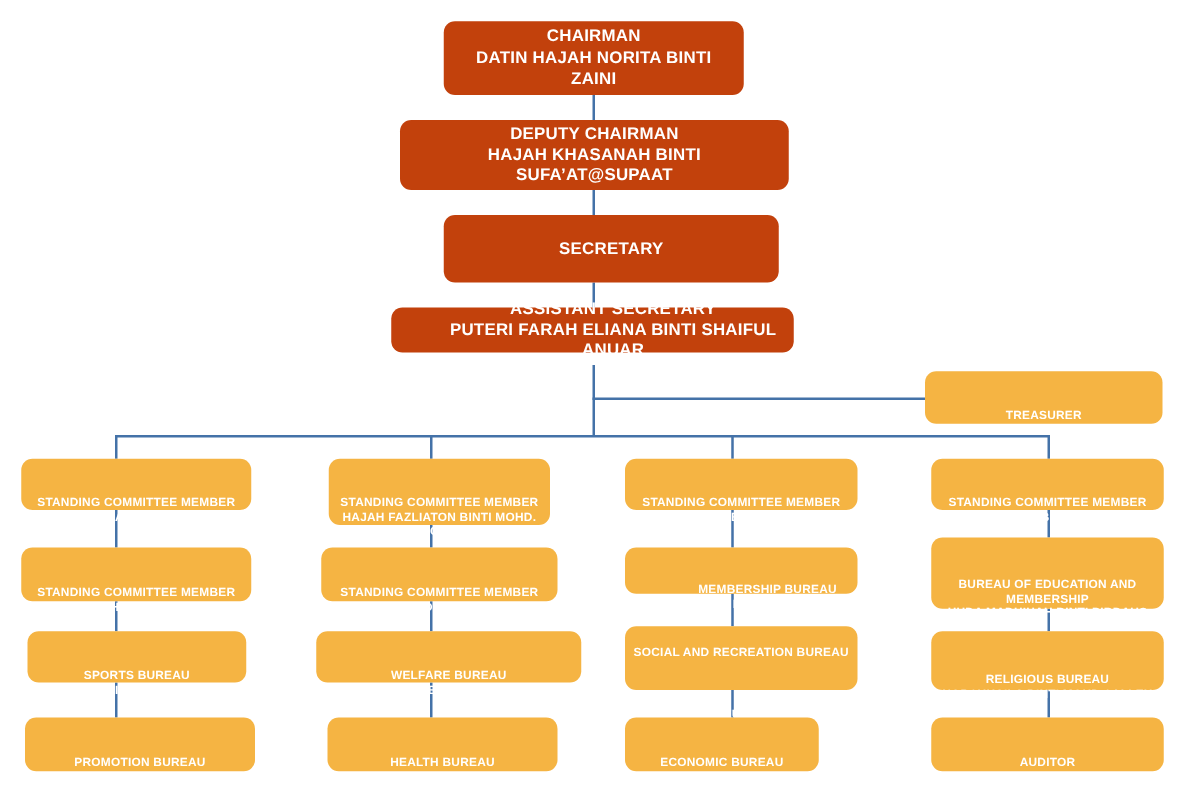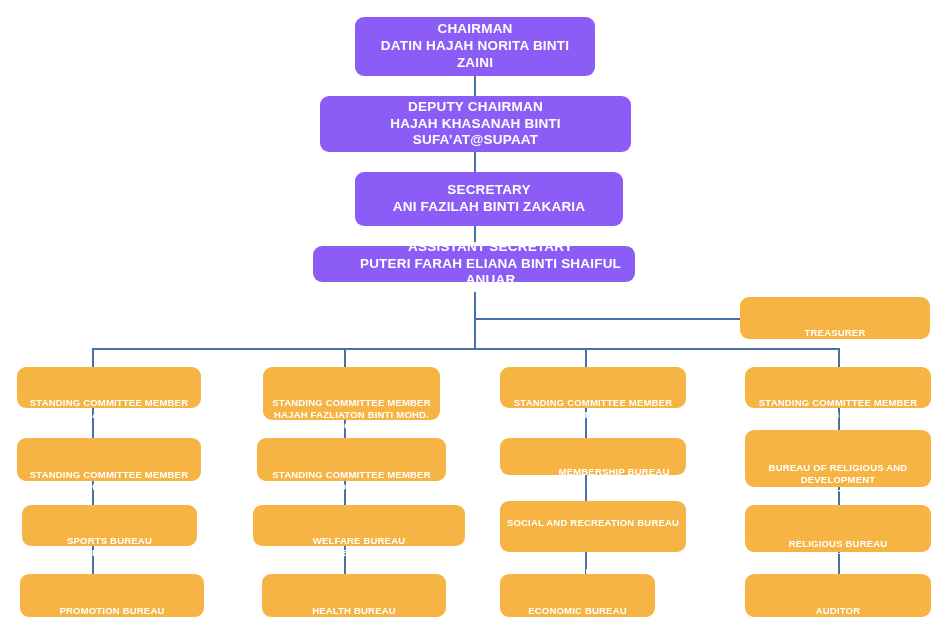--- a/index.html
+++ b/index.html
@@ -41,7 +41,7 @@
   }
   
   .exec {
-    background: #8b5cf6;
+    background: #c2410c;
     border-radius: 9px;
     align-items: center;
   }

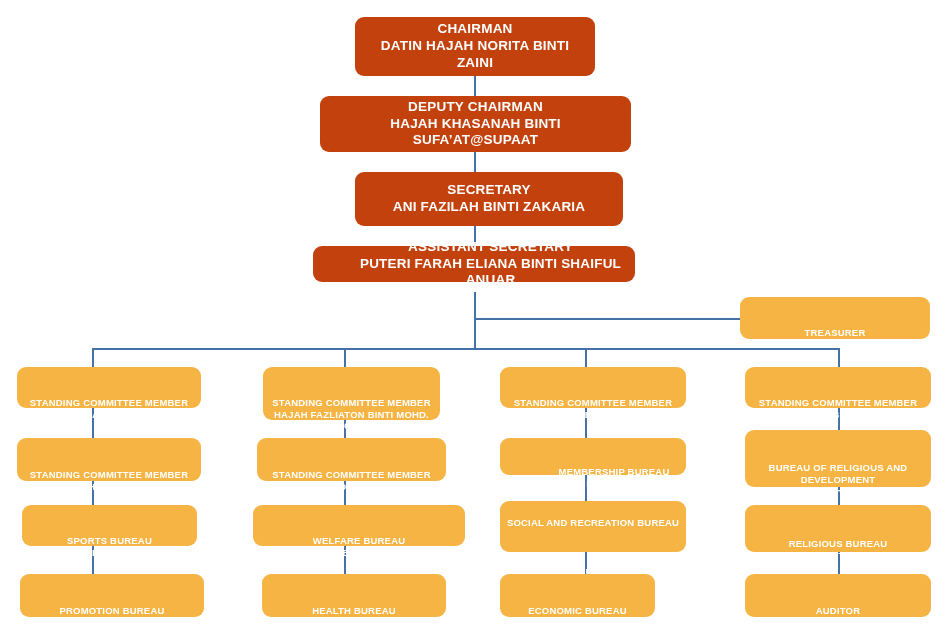--- a/index.html
+++ b/index.html
@@ -120,7 +120,6 @@
 
   <div class="node exec" style="left:355px; top:172px; width:268px; height:54px;">
     <div class="title">SECRETARY</div>
-    <div class="person">ANI FAZILAH BINTI ZAKARIA</div>
   </div>
 
   <div class="node exec" style="left:313px; top:246px; width:322px; height:36px;padding-left:39px;">

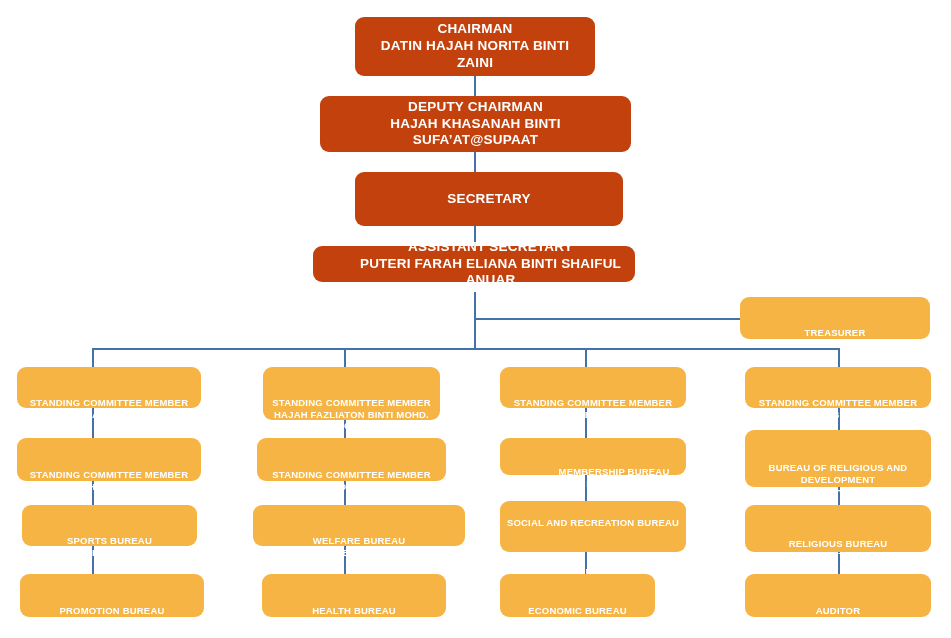--- a/index.html
+++ b/index.html
@@ -198,7 +198,7 @@
   </div>
 
   <div class="node unit" style="left:745px; top:430px; width:186px; height:57px;">
-    <div class="title">BUREAU OF RELIGIOUS AND DEVELOPMENT</div>
+    <div class="title">BUREAU OF EDUCATION AND MEMBERSHIP</div>
     <div class="person">HUDA MADHIHAH BINTI PIRDAUS</div>
   </div>
 

